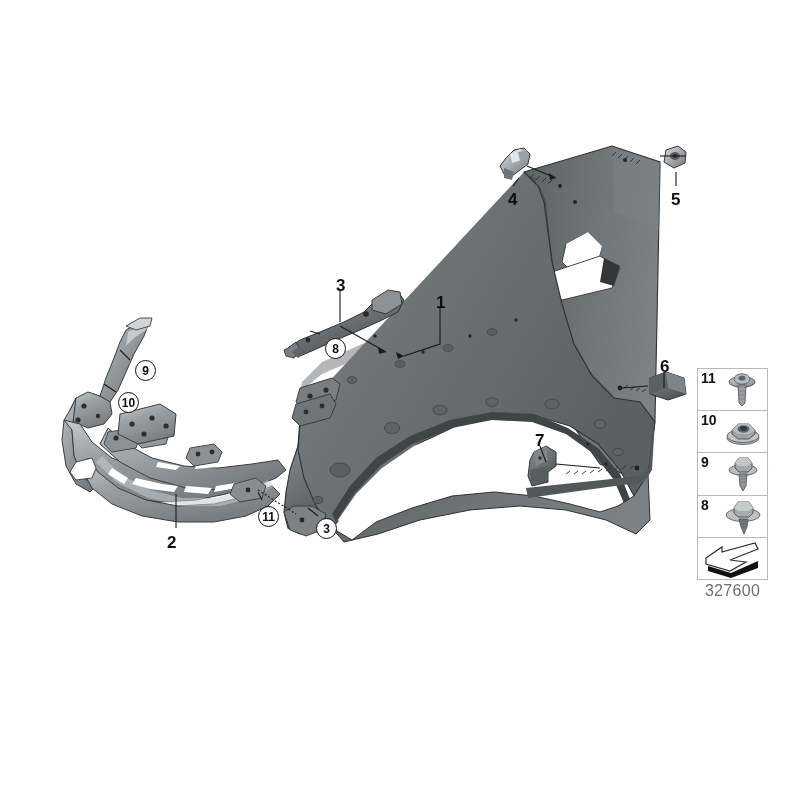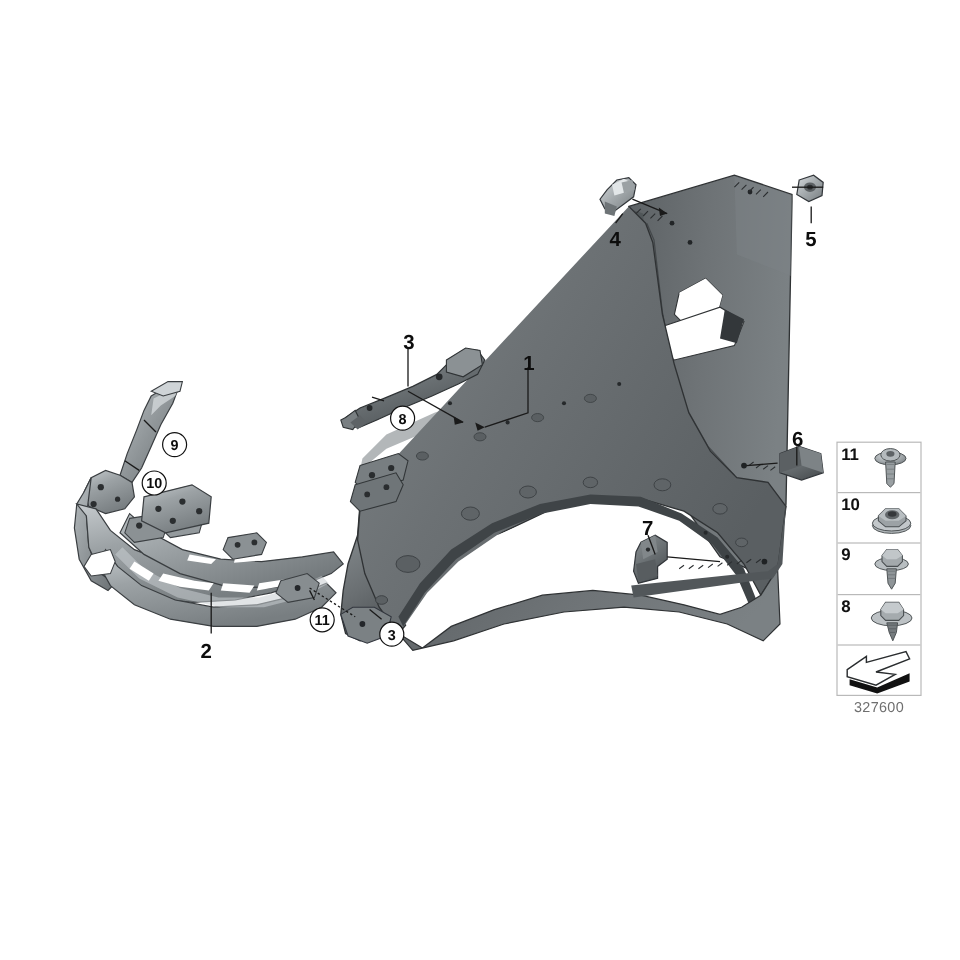--- a/index.html
+++ b/index.html
@@ -92,7 +92,7 @@
     width: 71px;
     text-align: center;
     font-family: "Liberation Sans", sans-serif;
-    font-size: 12px;
+    font-size: 16px;
     color: #6f6f6f;
     letter-spacing: 0.3px;
   }

